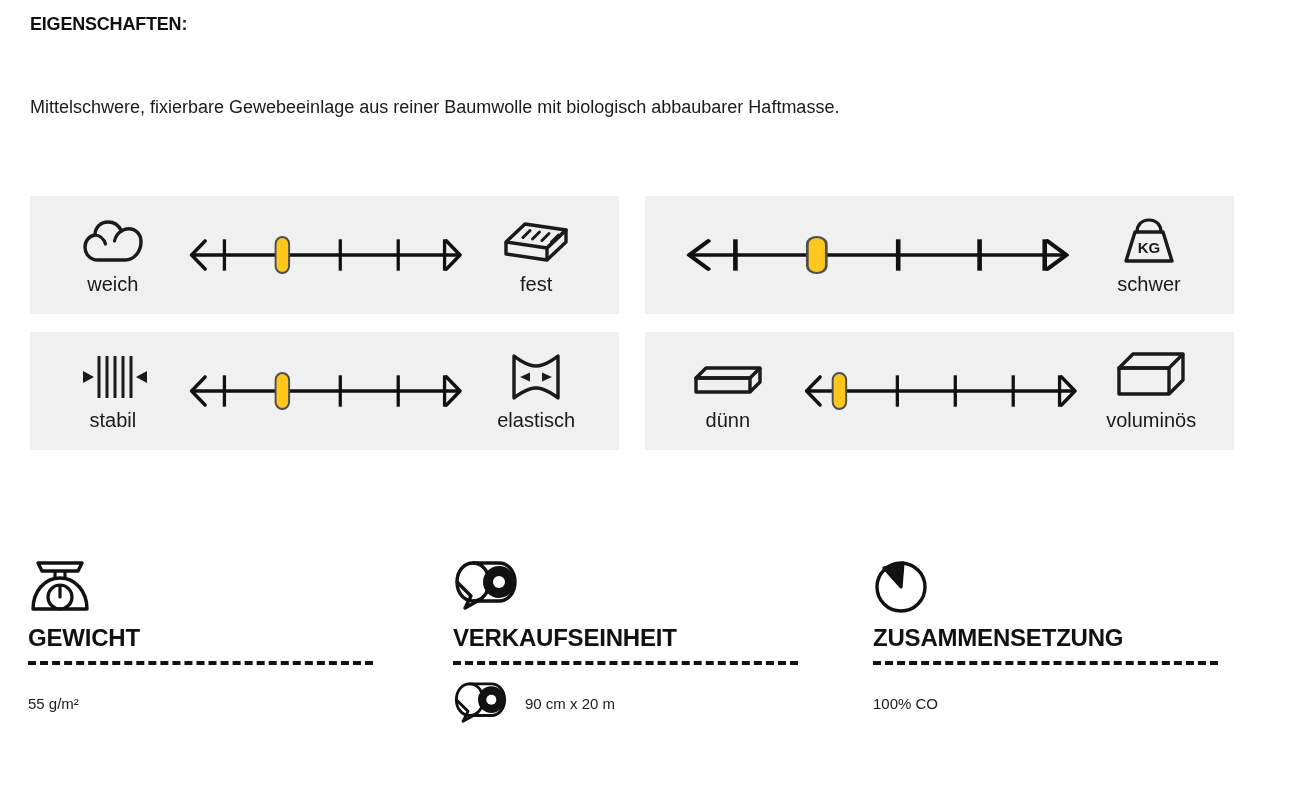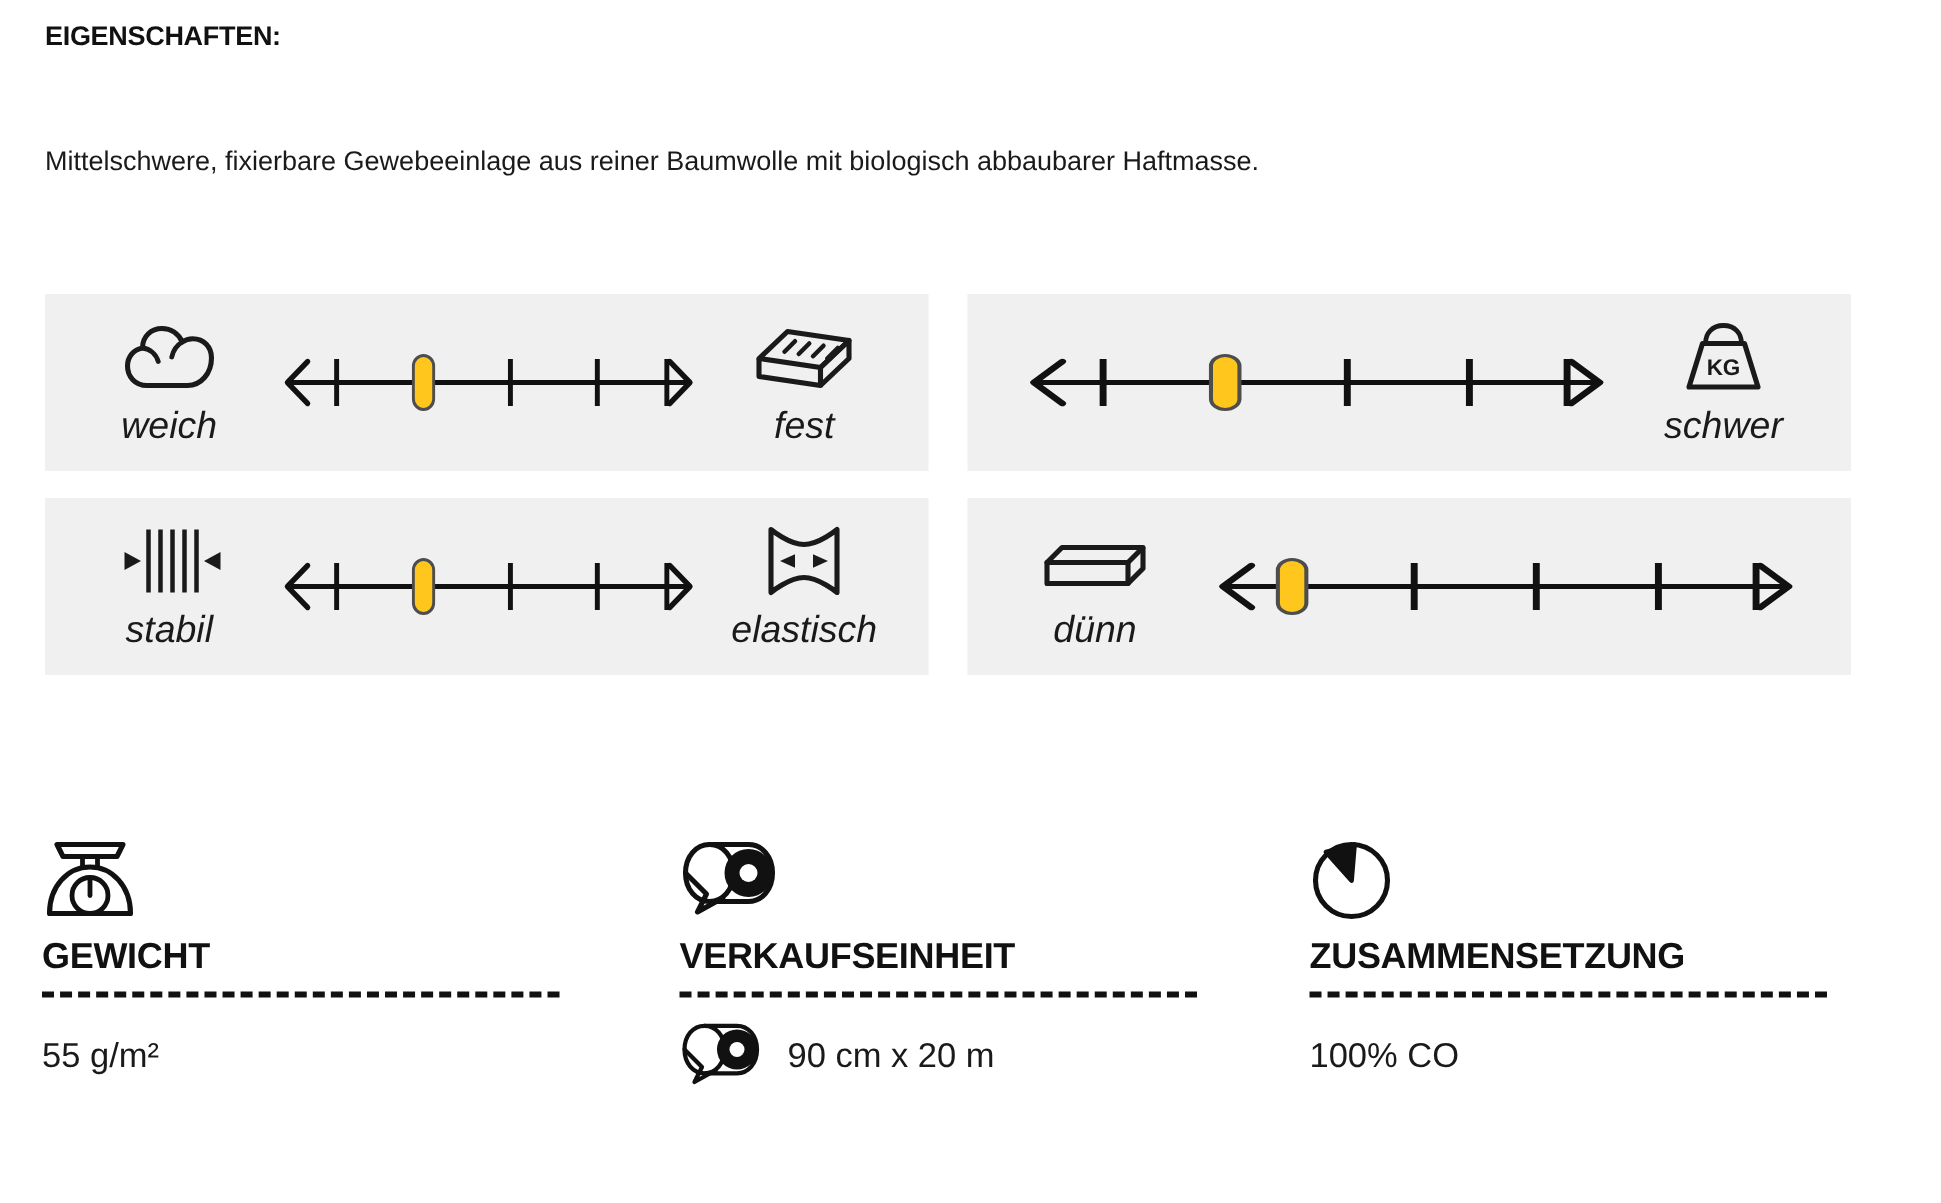--- a/index.html
+++ b/index.html
@@ -71,10 +71,9 @@
   }
   .pole-label {
     margin-top: 7px;
-    font-size: 25px;
+    font-size: 20px;
     color: #1a1a1a;
     white-space: nowrap;
-    font-style: italic;
   }
 
   

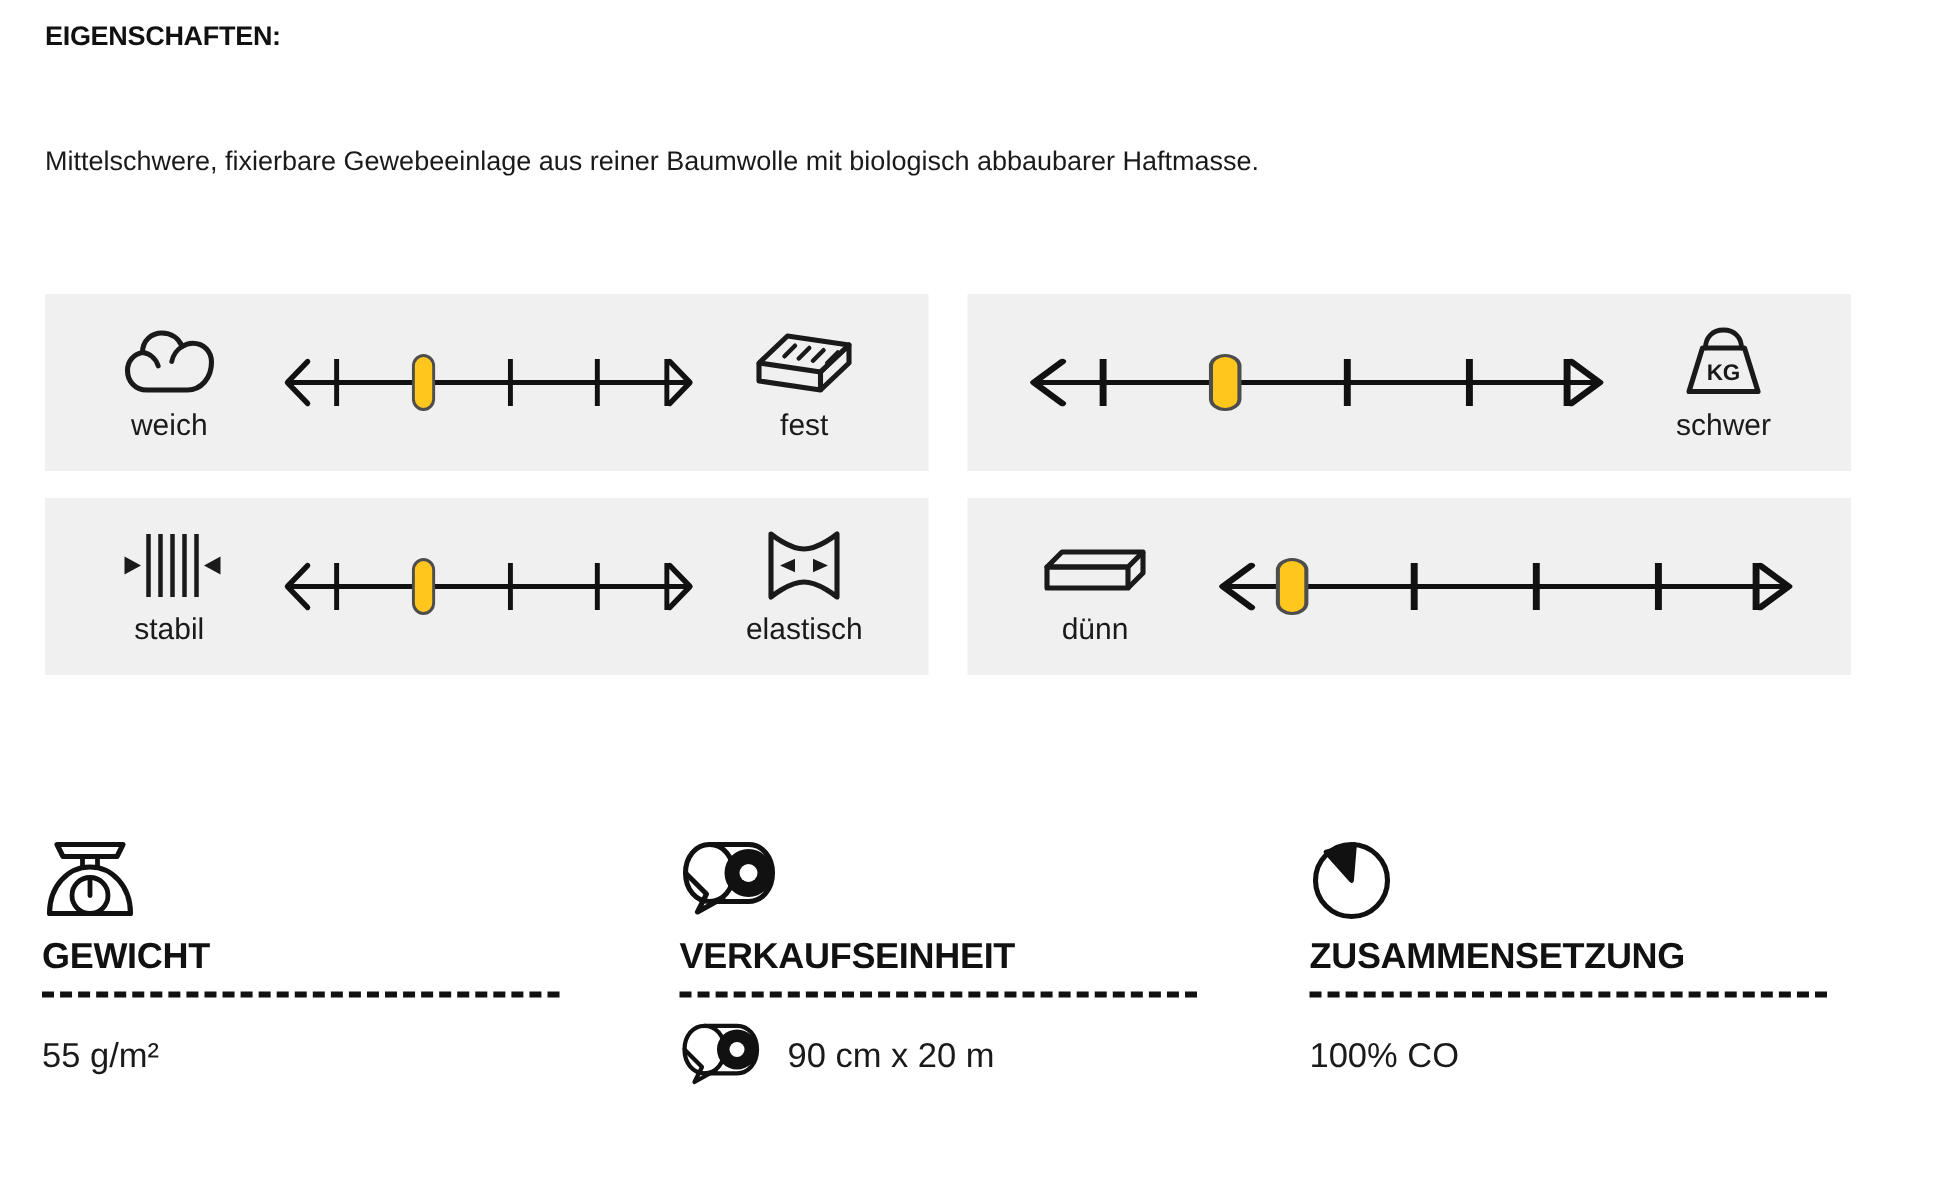--- a/index.html
+++ b/index.html
@@ -287,6 +287,16 @@
       </svg>
     </div>
 
+    <div class="pole">
+      <div class="pole-icon">
+        <svg width="72" height="52" viewBox="0 0 72 52">
+          <path d="M4 18 L18 4 L68 4 L54 18 Z" fill="none" stroke="#1a1a1a" stroke-width="3.4" stroke-linejoin="round"></path>
+          <path d="M4 18 L4 44 L54 44 L54 18 Z" fill="none" stroke="#1a1a1a" stroke-width="3.4" stroke-linejoin="round"></path>
+          <path d="M54 44 L68 30 L68 4" fill="none" stroke="#1a1a1a" stroke-width="3.4" stroke-linejoin="round"></path>
+        </svg>
+      </div>
+      <div class="pole-label">voluminös</div>
+    </div>
   </div>
 
 </div>

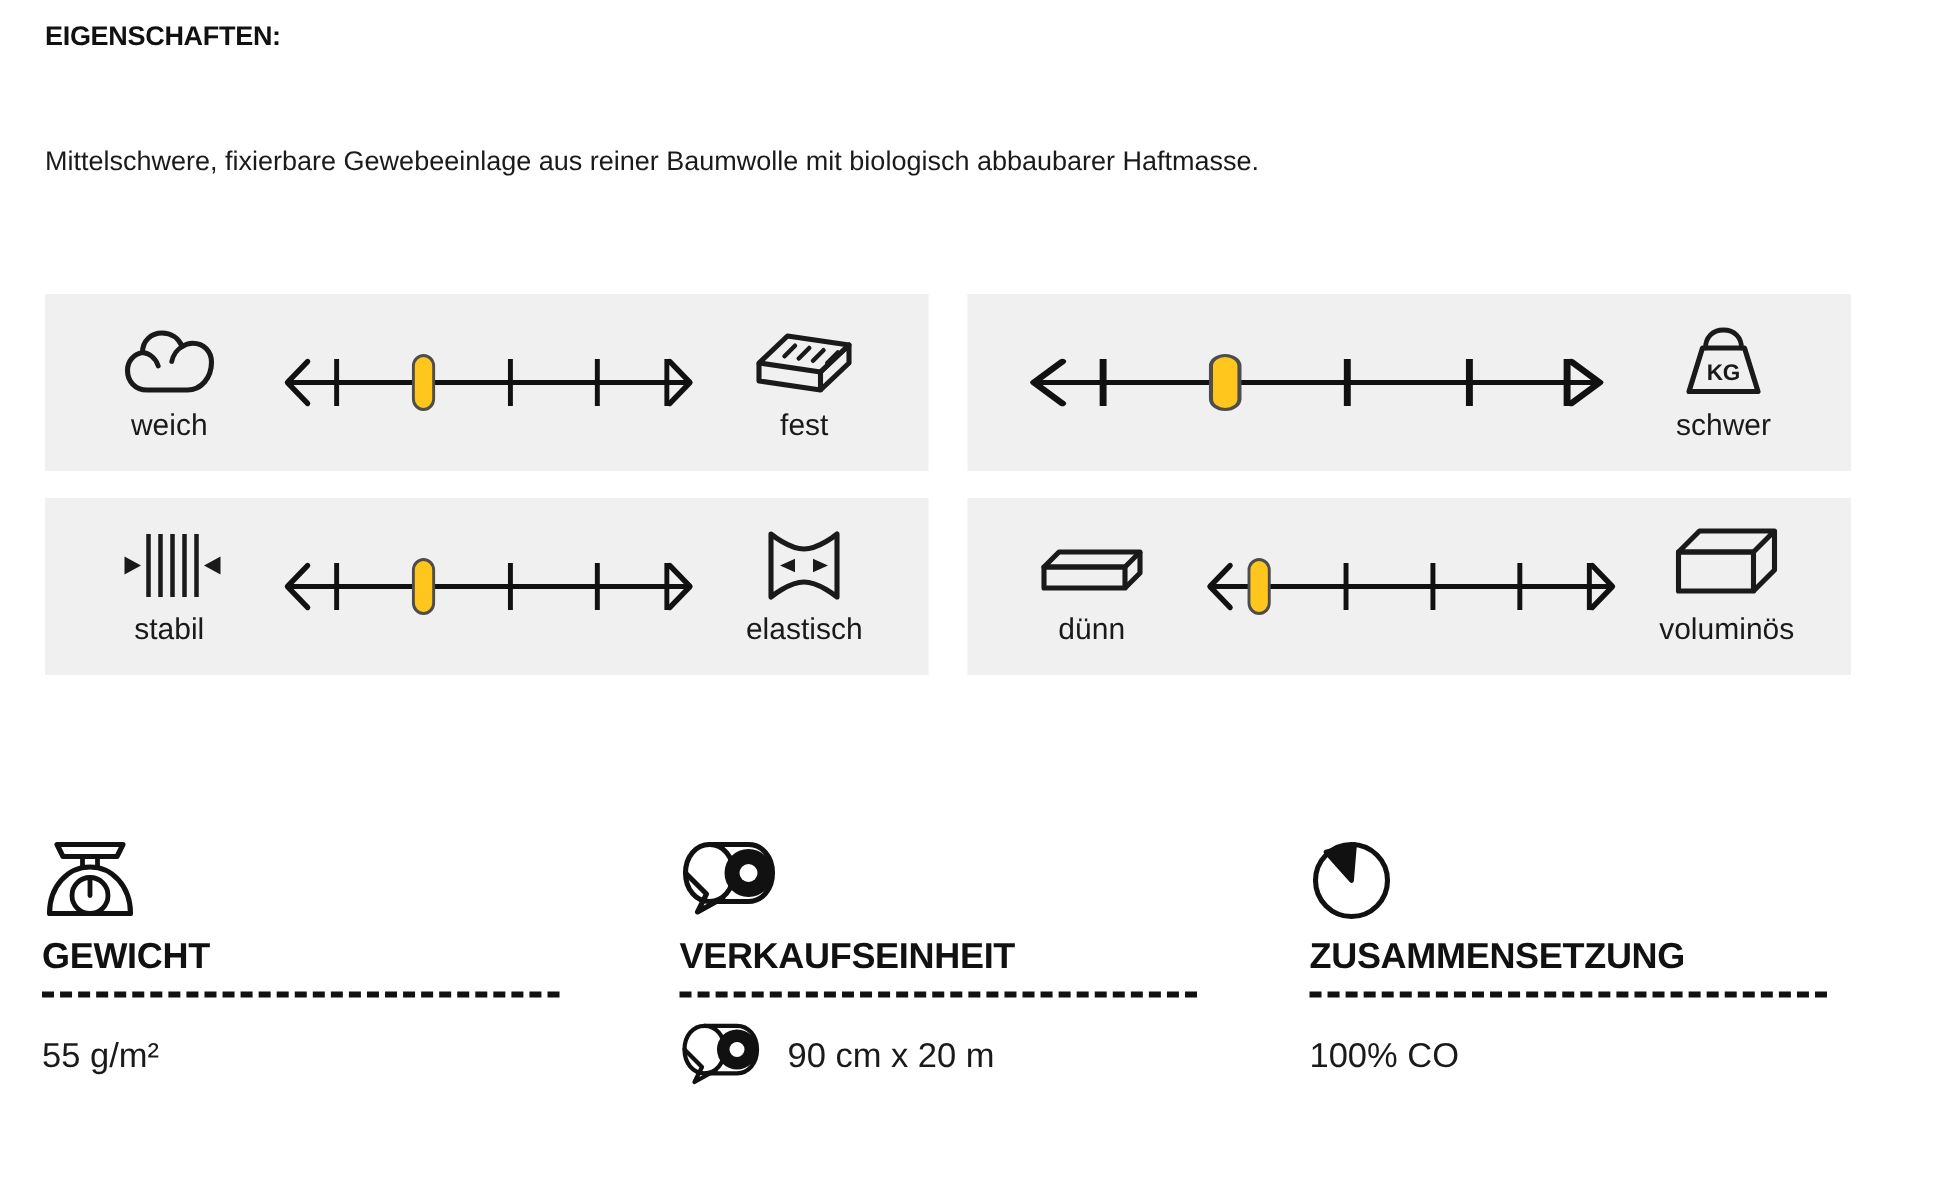--- a/index.html
+++ b/index.html
@@ -125,7 +125,7 @@
     align-items: center;
   }
   .info-value-text {
-    font-size: 23px;
+    font-size: 15px;
     color: #1a1a1a;
     white-space: nowrap;
   }

